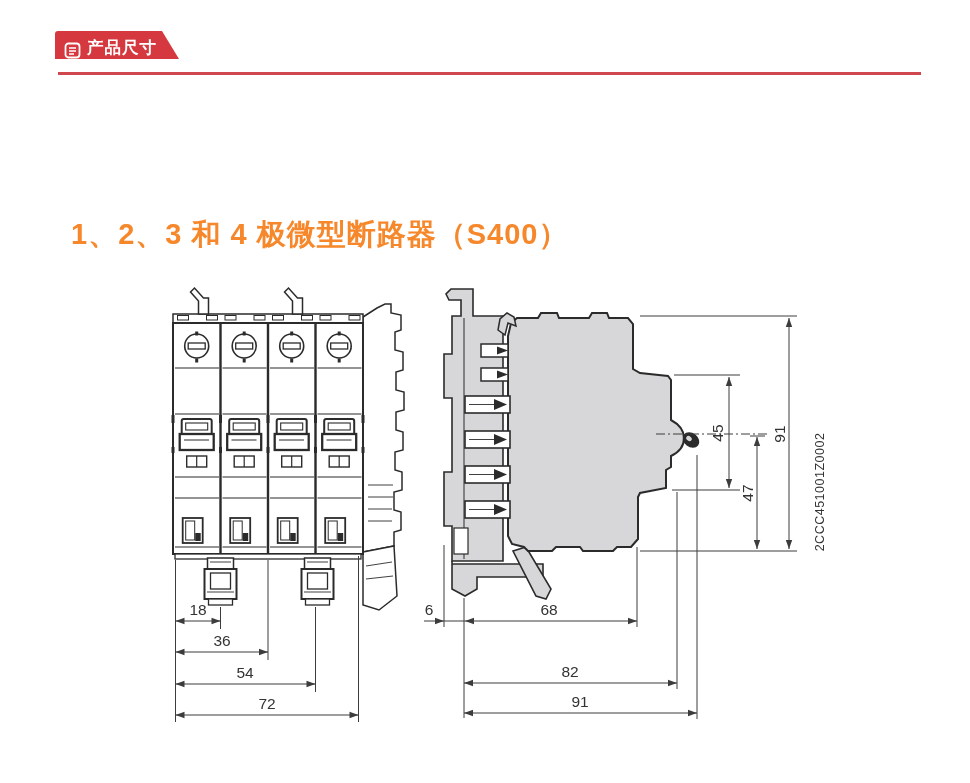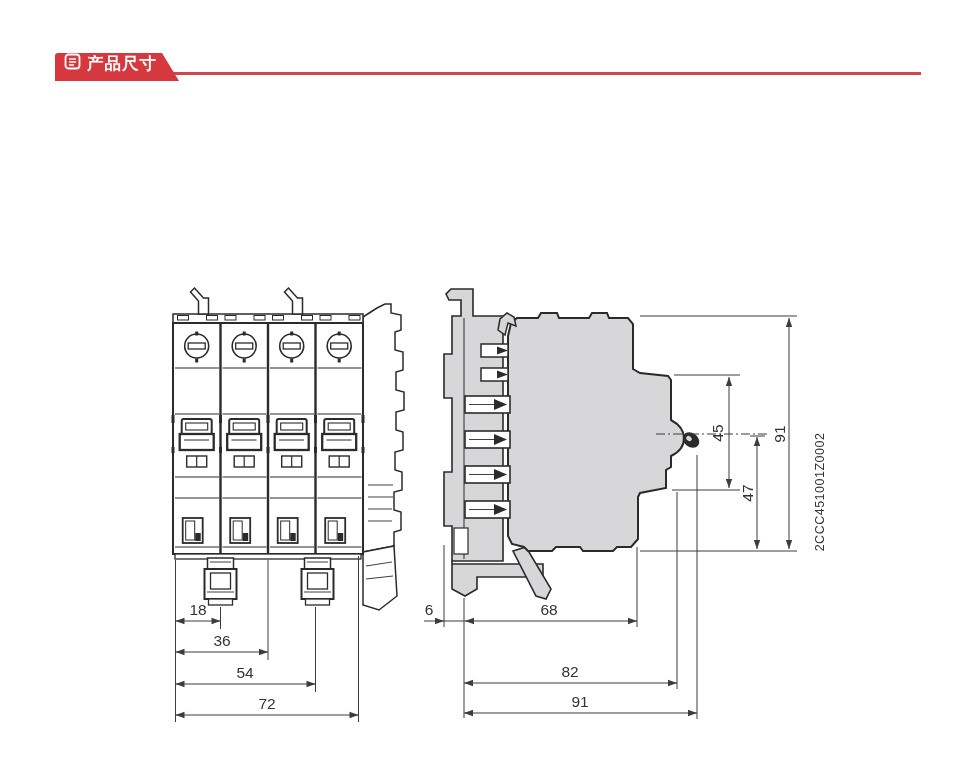--- a/index.html
+++ b/index.html
@@ -7,8 +7,8 @@
        font-family:"Liberation Sans","DejaVu Sans",sans-serif;}
   .page{position:absolute;inset:0;}
   .badge-underline{position:absolute;left:58px;top:72px;width:863px;height:3px;background:#d0474d;}
-  .badge{position:absolute;left:55px;top:53px;height:28px;background:#d5393f;
-         display:flex;align-items:flex-start;gap:6px;padding:0 22px 0 9px;
+  .badge{position:absolute;left:55px;top:31px;height:28px;background:#d5393f;
+         display:flex;align-items:flex-end;gap:6px;padding:0 22px 0 9px;
          clip-path:polygon(0 0,calc(100% - 17px) 0,100% 100%,0 100%);
          border-top-left-radius:3px;}
   .badge span{color:#ffffff;font-size:16.5px;font-weight:bold;letter-spacing:1px;}

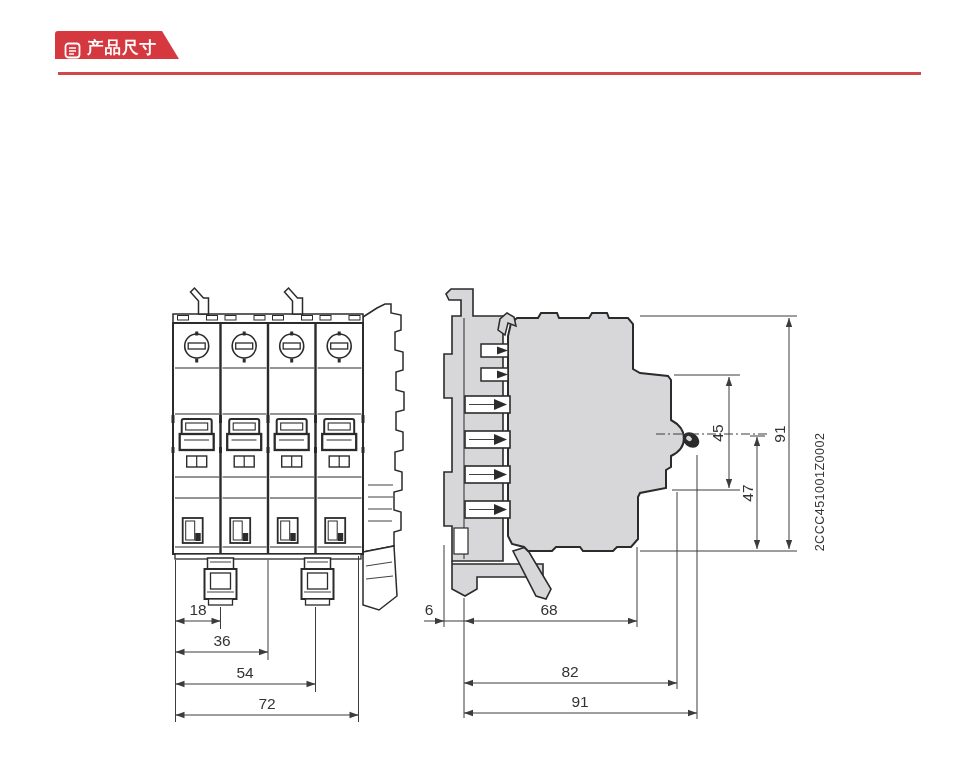--- a/index.html
+++ b/index.html
@@ -42,6 +42,7 @@
     <span>产品尺寸</span>
   </div>
 
+  <h2 class="subtitle">1、2、3 和 4 极微型断路器（S400）</h2>
 
   <svg class="drawings" viewBox="0 0 970 783">
     <defs>

